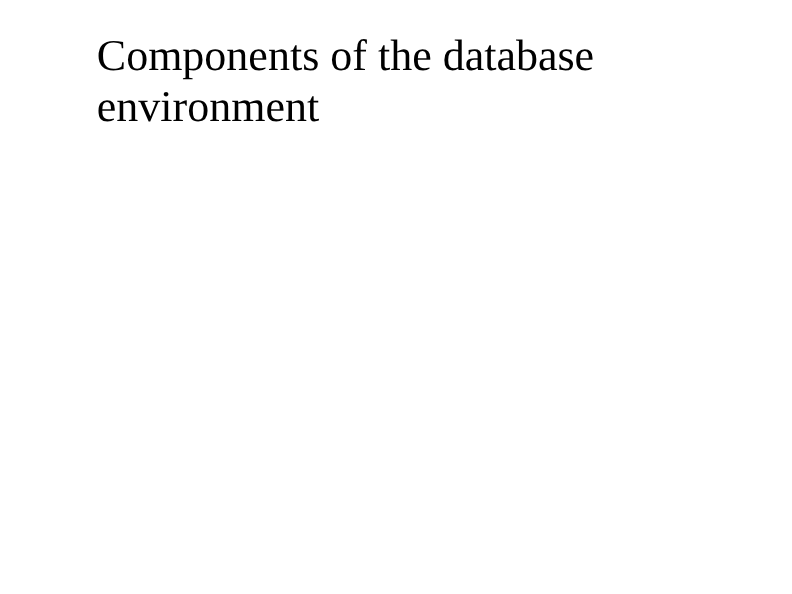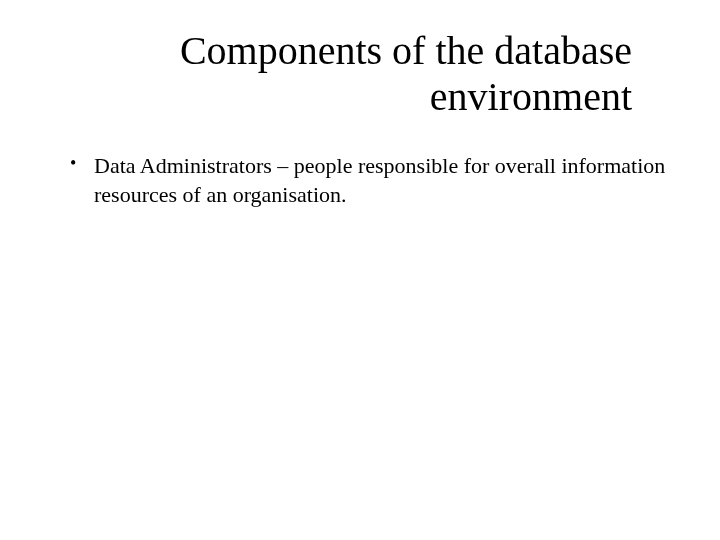--- a/index.html
+++ b/index.html
@@ -16,7 +16,7 @@
       padding: 28px 48px;
     }
     .title {
-      text-align: right;
+      text-align: left;
       font-size: 40px;
       line-height: 1.15;
       font-weight: normal;

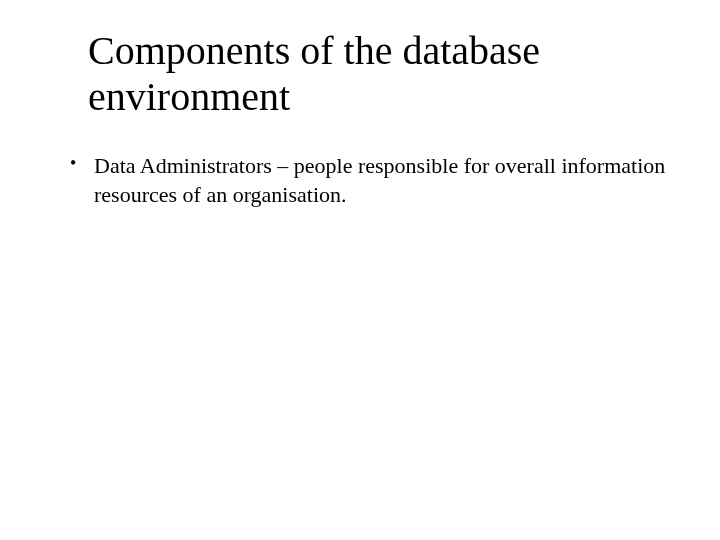--- a/index.html
+++ b/index.html
@@ -48,7 +48,6 @@
 <h1 class="title">Components of the database environment</h1>
 
 <ul class="bullets">
-  <li>Data Administrators – people responsible for overall information resources of an organisation.</li>
 </ul>
 
 </body></html>

